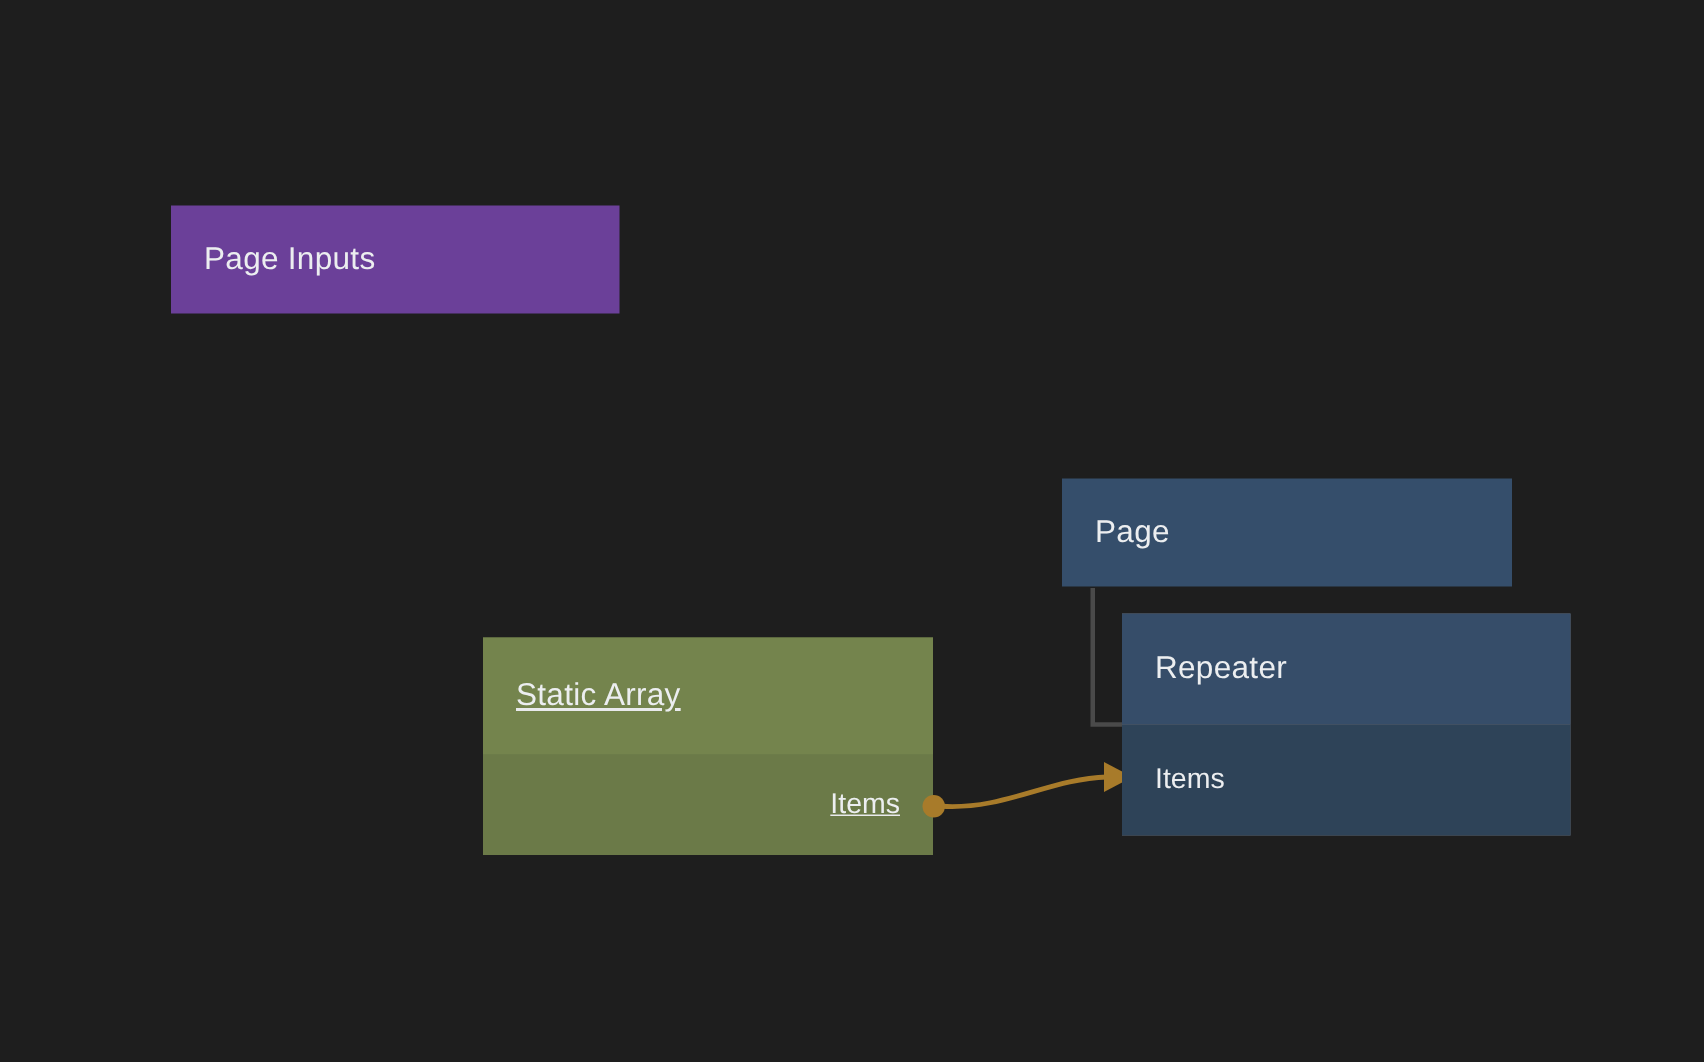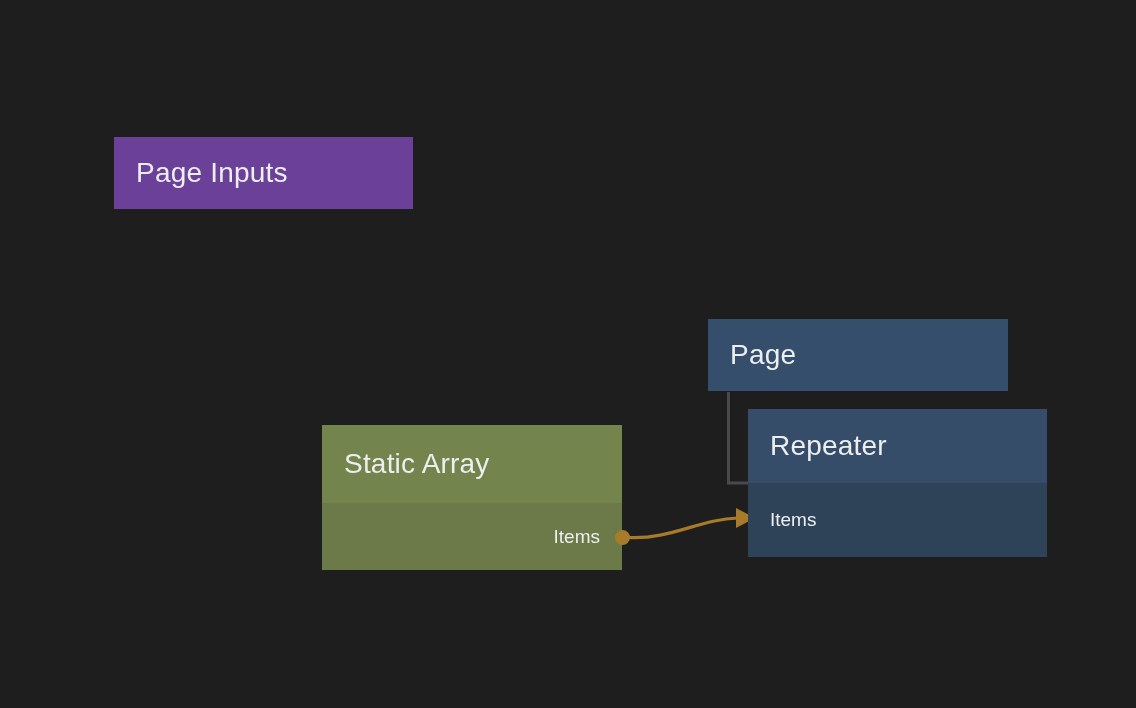--- a/index.html
+++ b/index.html
@@ -31,7 +31,7 @@
     align-items: center;
     box-sizing: border-box;
     padding: 2px 22px;
-    font-size: 28px;
+    font-size: 21px;
     font-weight: 400;
     letter-spacing: 0.2px;
     color: #eceef0;

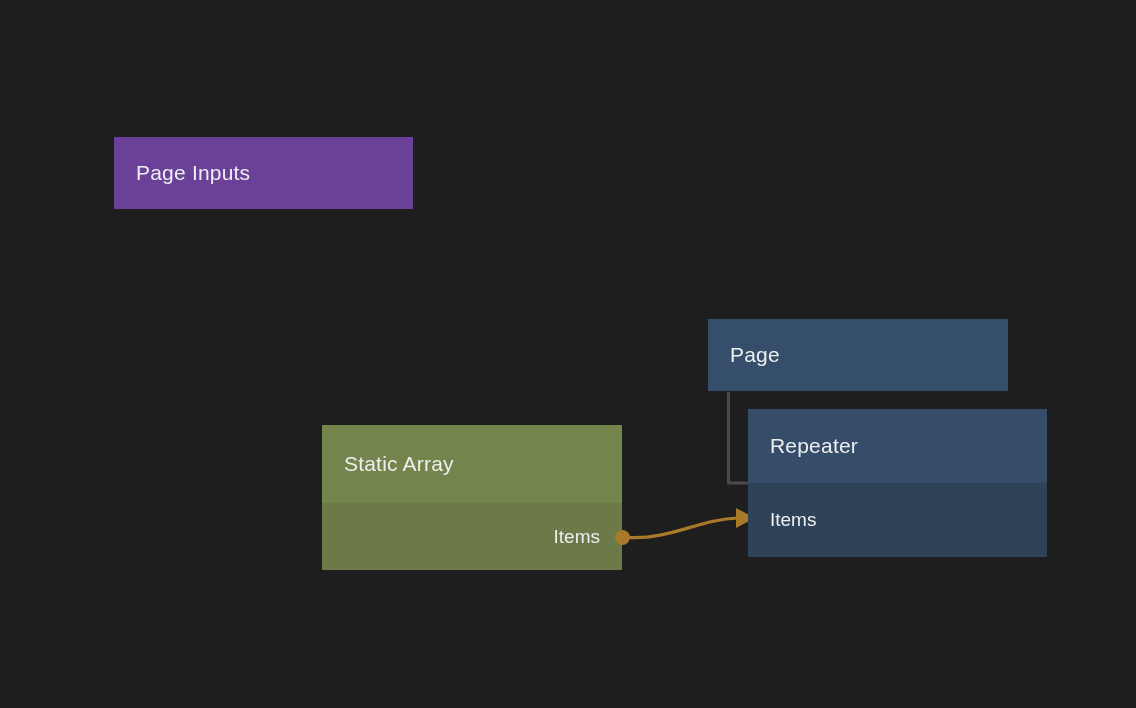--- a/index.html
+++ b/index.html
@@ -84,6 +84,7 @@
     left: 322px;  top: 425px;
     width: 300px; height: 145px;
     background: #6b7a48;
+    text-decoration: underline;
   }
   #node-static-array .node-header {
     height: 78px;

